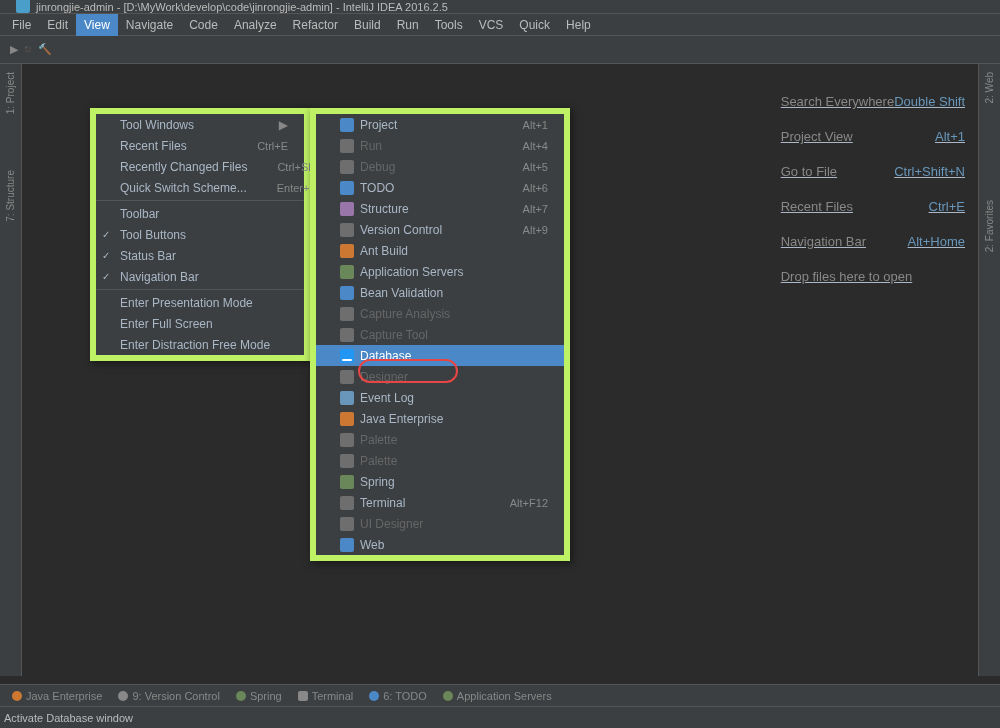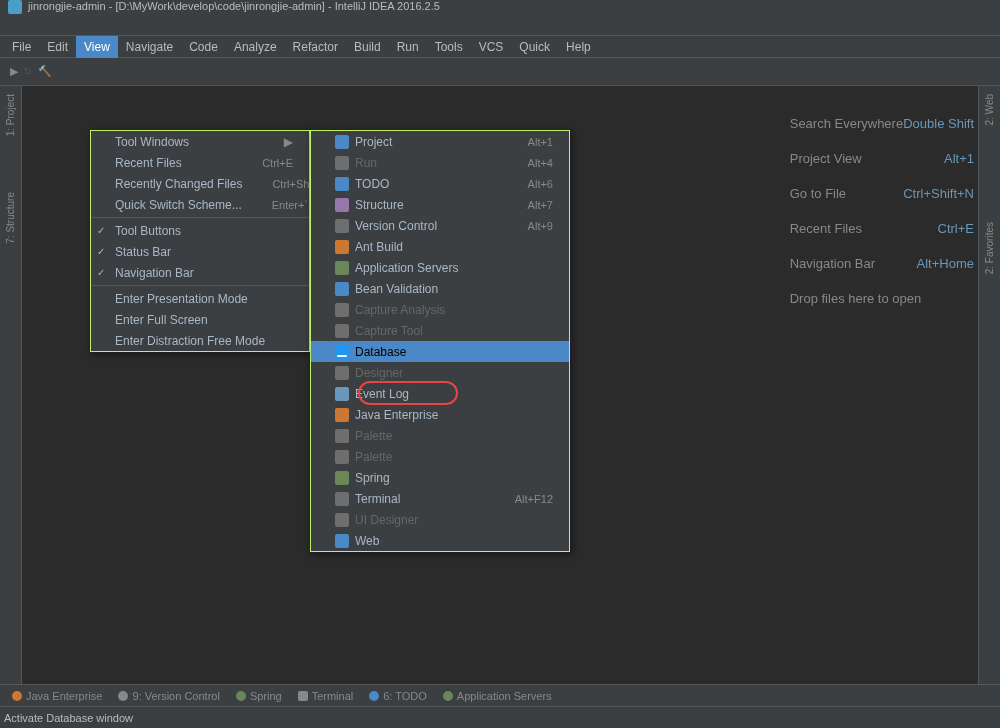--- a/index.html
+++ b/index.html
@@ -17,10 +17,10 @@
     
     .title-bar {
       background: #3c3f41;
-      height: 36px;
-      display: flex;
-      align-items: flex-start;
-      padding: 0 8px;
+      height: 14px;
+      display: flex;
+      align-items: flex-end;
+      padding: 0 16px;
       font-size: 11px;
       color: #bbbbbb;
       border-bottom: 1px solid #555;

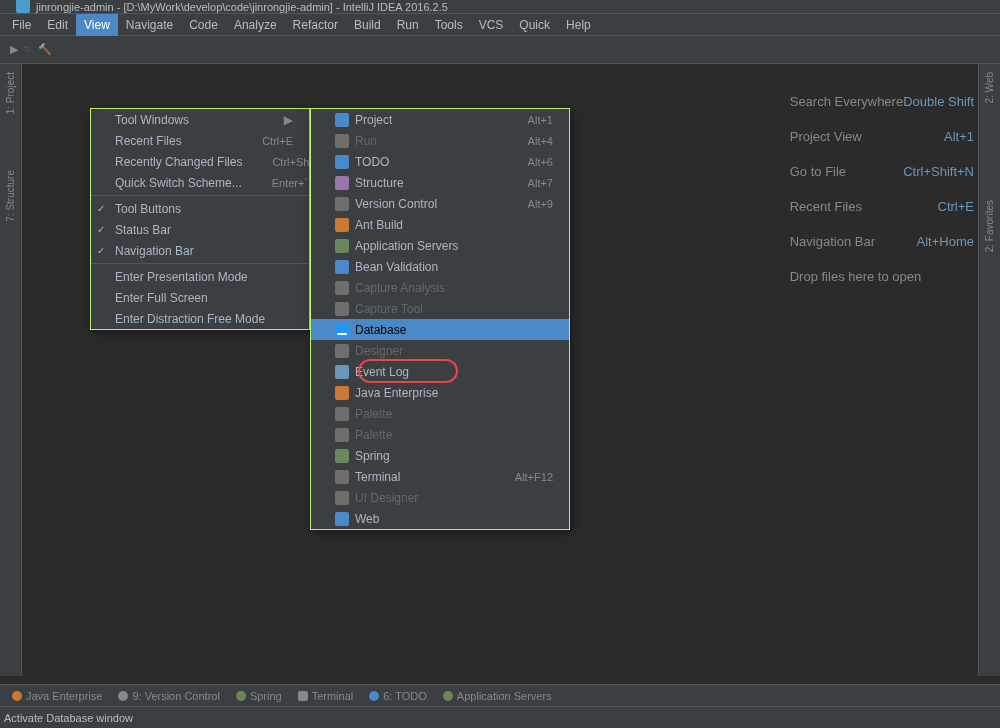--- a/index.html
+++ b/index.html
@@ -290,7 +290,7 @@
 
   <div style="flex:1; background:#2b2b2b; position:relative;">
 
-    <div style="position:absolute; right:4px; top:30px;">
+    <div style="position:absolute; right:13px; top:30px;text-decoration:underline;">
       <div class="hint-row">
         <span class="hint-label">Search Everywhere</span>
         <span class="hint-shortcut">Double Shift</span>

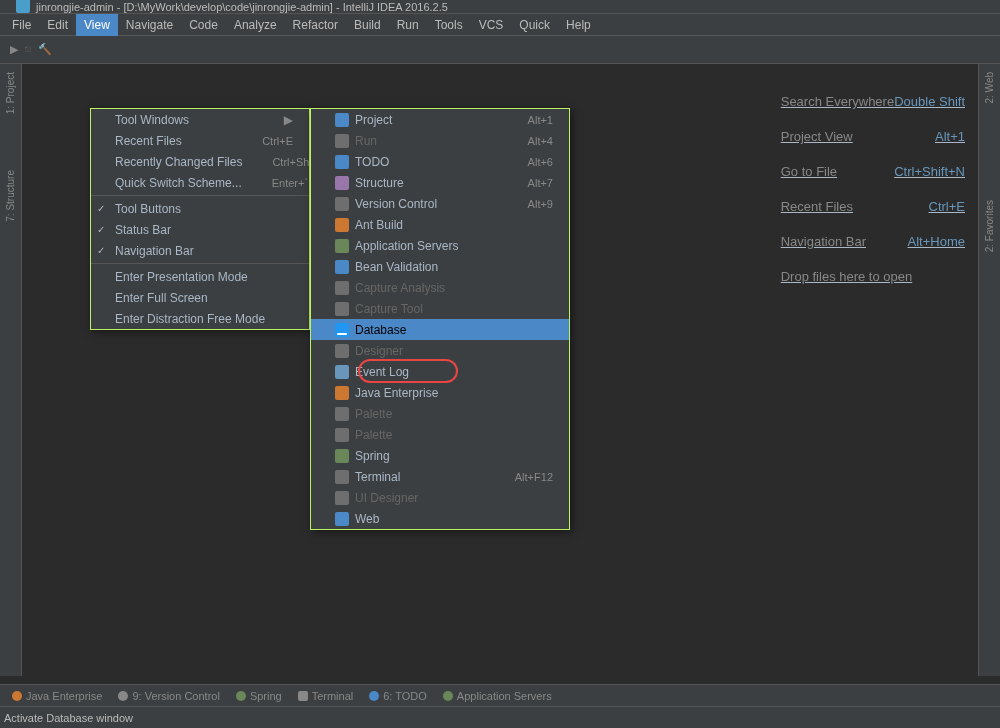--- a/index.html
+++ b/index.html
@@ -143,7 +143,7 @@
     .menu-popup {
       position: absolute;
       background: #3c3f41;
-      border: 1px solid #bef264;
+      border: 6px solid #bef264;
       box-shadow: 2px 2px 8px rgba(0,0,0,0.5);
       min-width: 200px;
       z-index: 200;

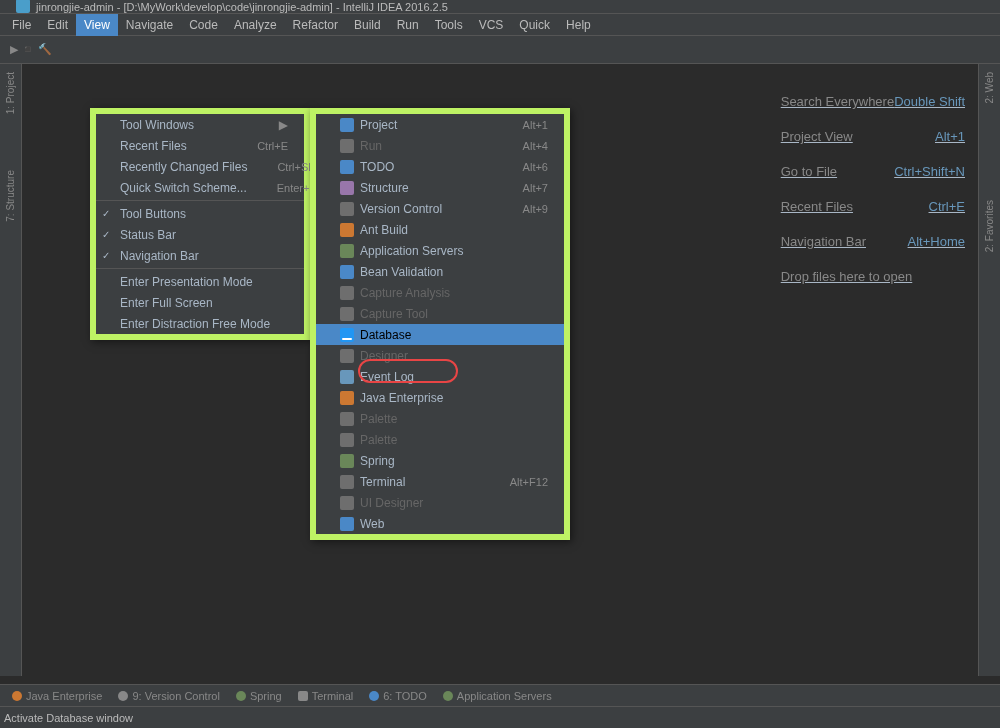--- a/index.html
+++ b/index.html
@@ -373,6 +373,11 @@
         <span class="shortcut">Alt+4</span>
       </div>
 
+      <div class="menu-popup-item disabled">
+        <span class="item-icon gray"></span>
+        <span style="flex:1">Debug</span>
+        <span class="shortcut">Alt+5</span>
+      </div>
 
       <div class="menu-popup-item">
         <span class="item-icon blue"></span>

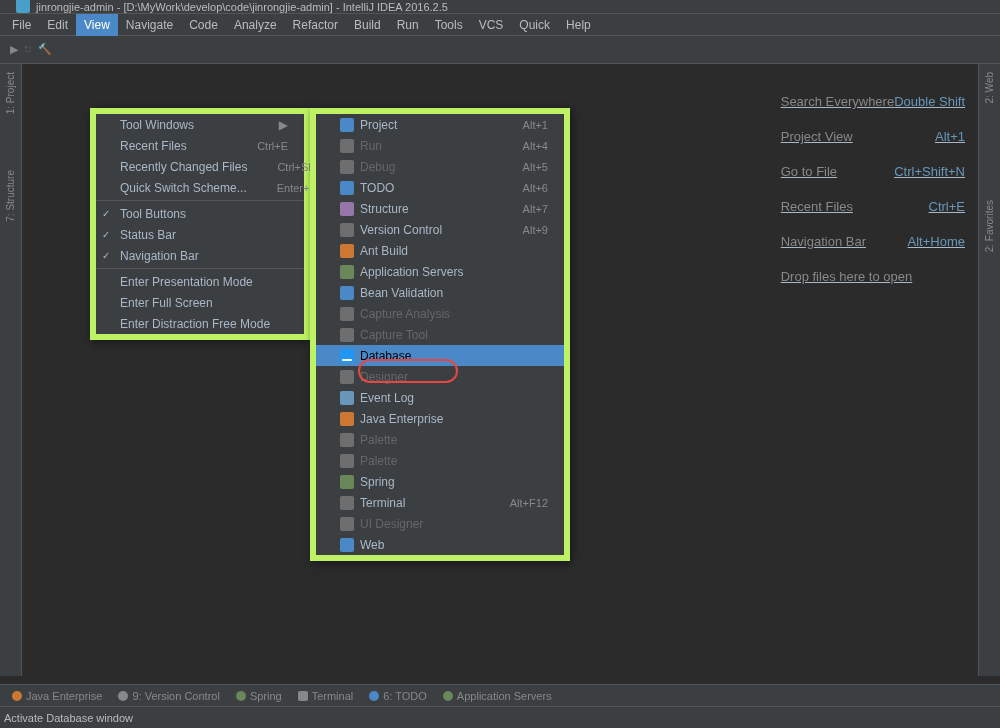--- a/index.html
+++ b/index.html
@@ -335,6 +335,9 @@
       </div>
       <div class="menu-popup-separator"></div>
       <div class="menu-popup-item">
+        <span>Toolbar</span>
+      </div>
+      <div class="menu-popup-item">
         <span class="checkmark">✓</span>
         <span>Tool Buttons</span>
       </div>

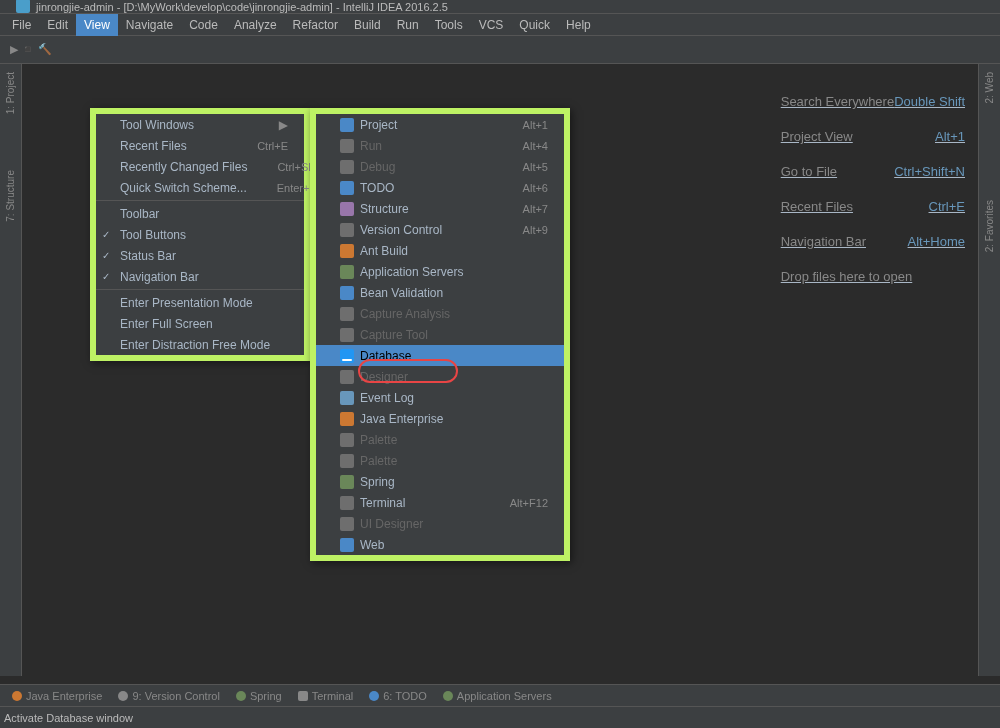--- a/index.html
+++ b/index.html
@@ -427,7 +427,7 @@
 
       <div class="menu-popup-item highlighted" style="background:#4a88c7;">
         <span class="item-icon db-icon" style="background:#2196f3;"></span>
-        <span style="flex:1;color:#000000;">Database</span>
+        <span style="flex:1;color:#ffffff;">Database</span>
       </div>
 
       <div class="menu-popup-item disabled">

